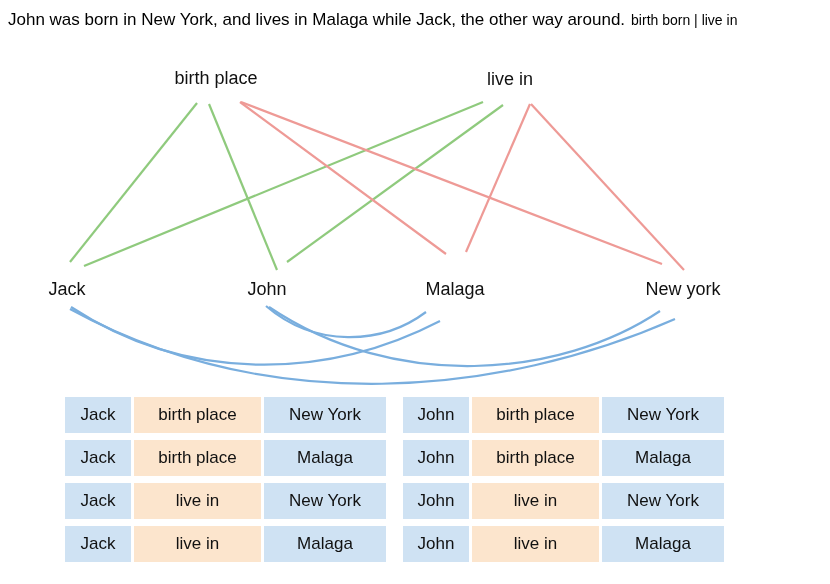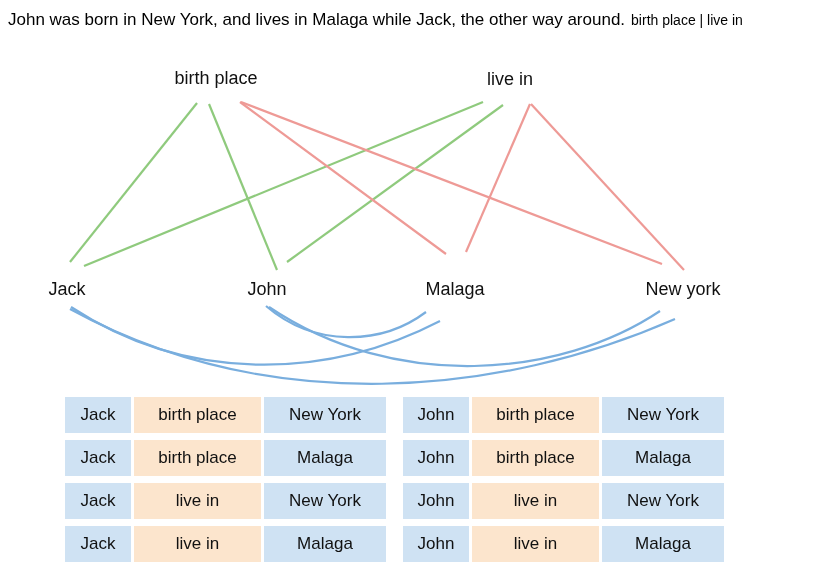--- a/index.html
+++ b/index.html
@@ -33,7 +33,7 @@
 <div class="canvas">
 
   <div class="title">
-    <span>John was born in New York, and lives in Malaga while Jack, the other way around.</span><span class="rel-note">birth place | live in</span>
+    <span>John was born in New York, and lives in Malaga while Jack, the other way around.</span><span class="rel-note">birth born | live in</span>
   </div>
 
   <svg class="edges" viewBox="0 0 830 584" xmlns="http://www.w3.org/2000/svg">

